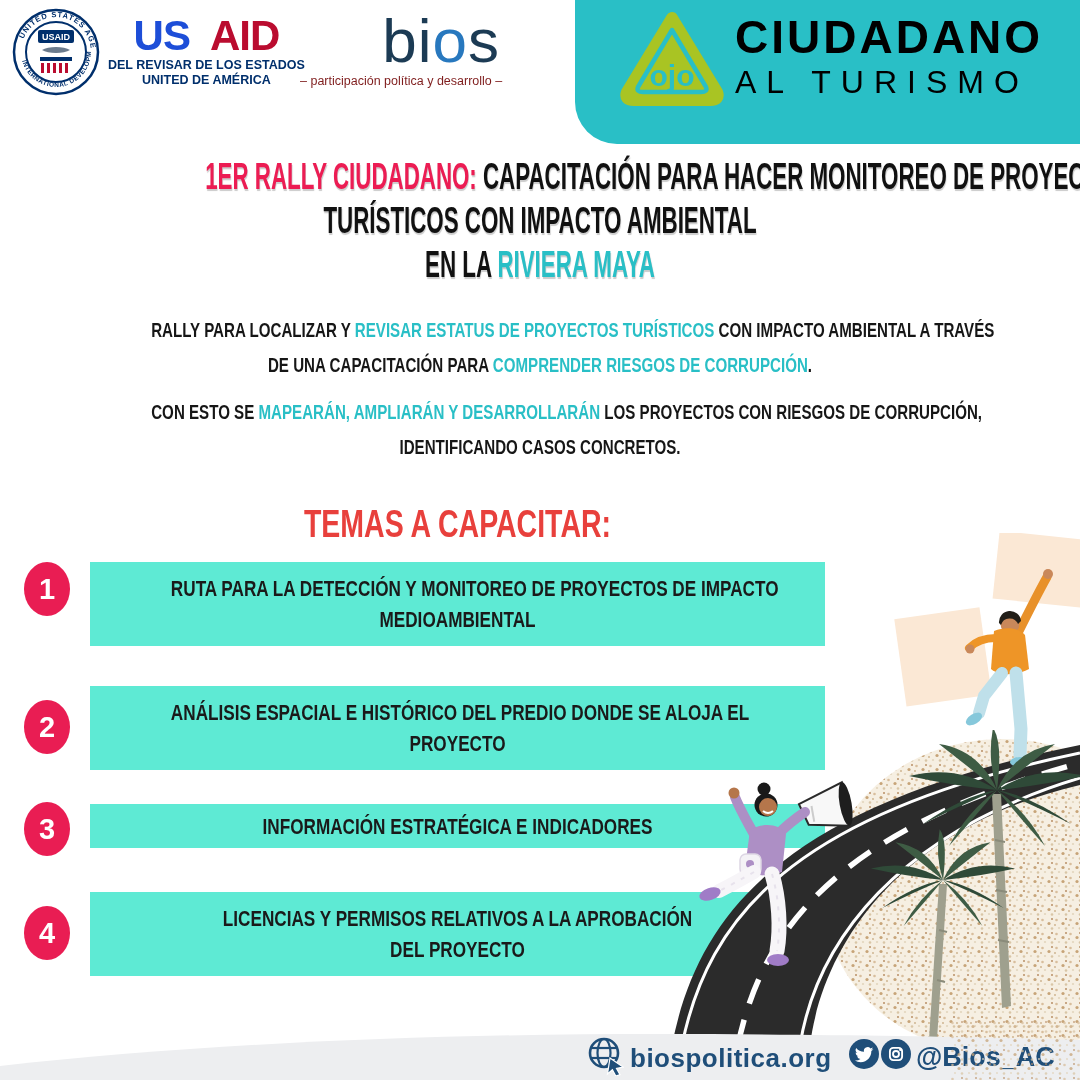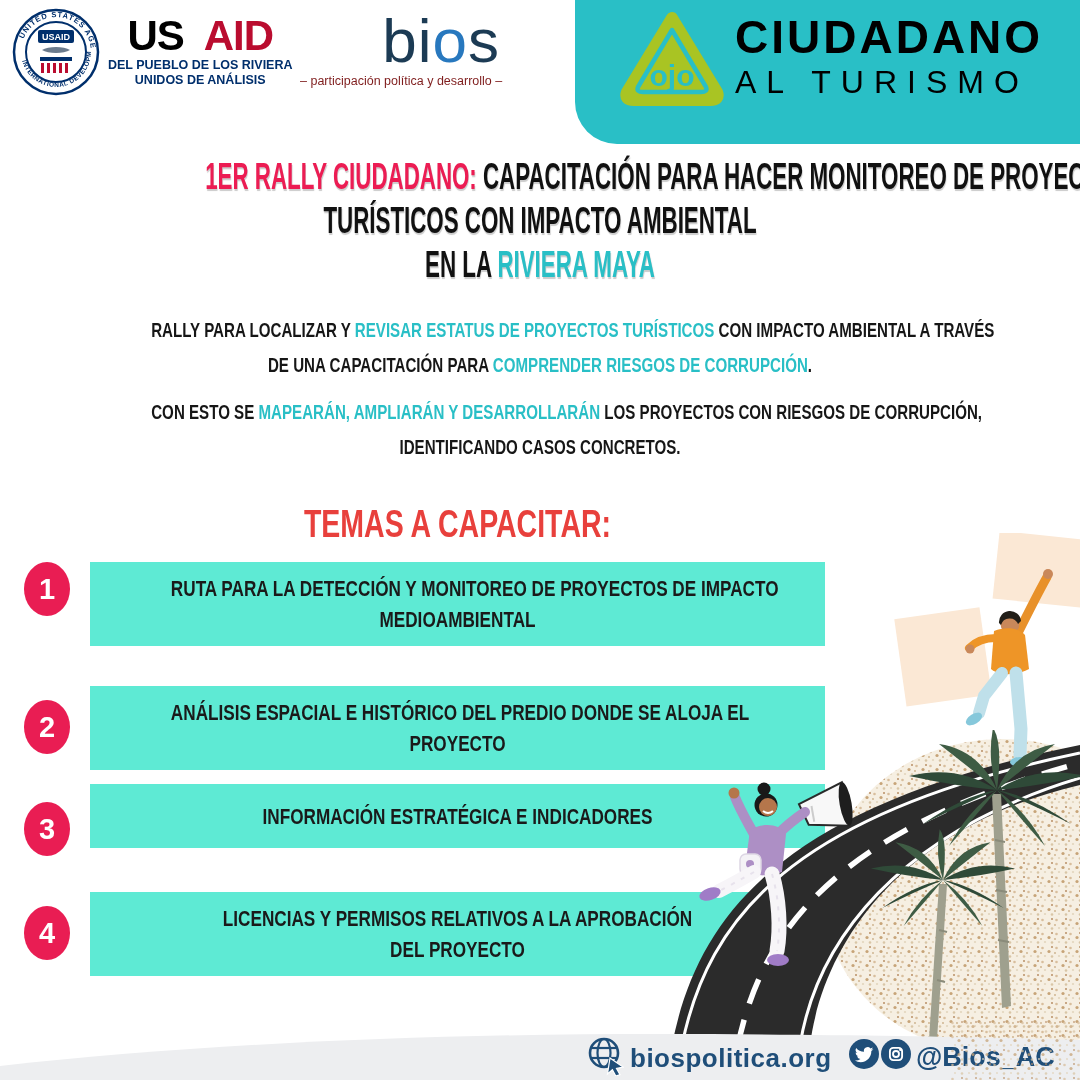--- a/index.html
+++ b/index.html
@@ -11,7 +11,7 @@
   .usaid{position:absolute;left:12px;top:8px;display:flex;align-items:flex-start;}
   .usaid-text{margin-left:8px;margin-top:8px;text-align:center;}
   .usaid-word{font-size:42px;font-weight:bold;letter-spacing:-1px;line-height:40px;}
-  .usaid-word .us{color:#000000;} .usaid-word .aid{color:#BA0C2F;margin-left:20px;}
+  .usaid-word .us{color:#1d4ed8;} .usaid-word .aid{color:#BA0C2F;margin-left:20px;}
   .usaid-tag{color:#002F6C;font-size:12.5px;font-weight:bold;line-height:15px;margin-top:2px;}
 
   .bios{position:absolute;left:300px;top:12px;width:200px;text-align:right;}

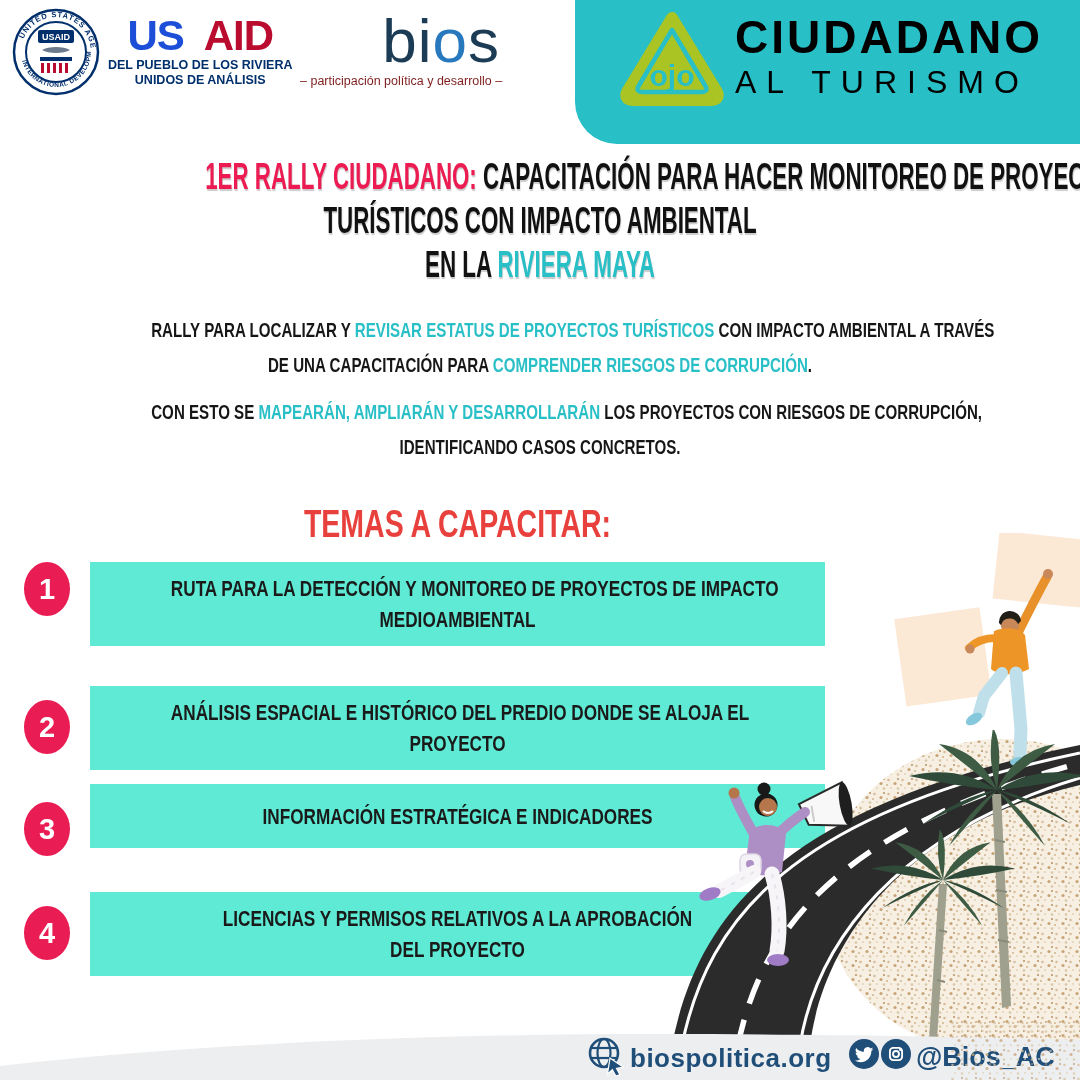--- a/index.html
+++ b/index.html
@@ -106,7 +106,7 @@
         <span class="us">US</span><span class="aid">AID</span>
       </div>
       <div class="usaid-tag">
-        <div>DEL PUEBLO DE LOS RIVIERA</div>
+        <div>DEL REVISAR DE LOS ESTADOS</div>
         <div>UNIDOS DE ANÁLISIS</div>
       </div>
     </div>

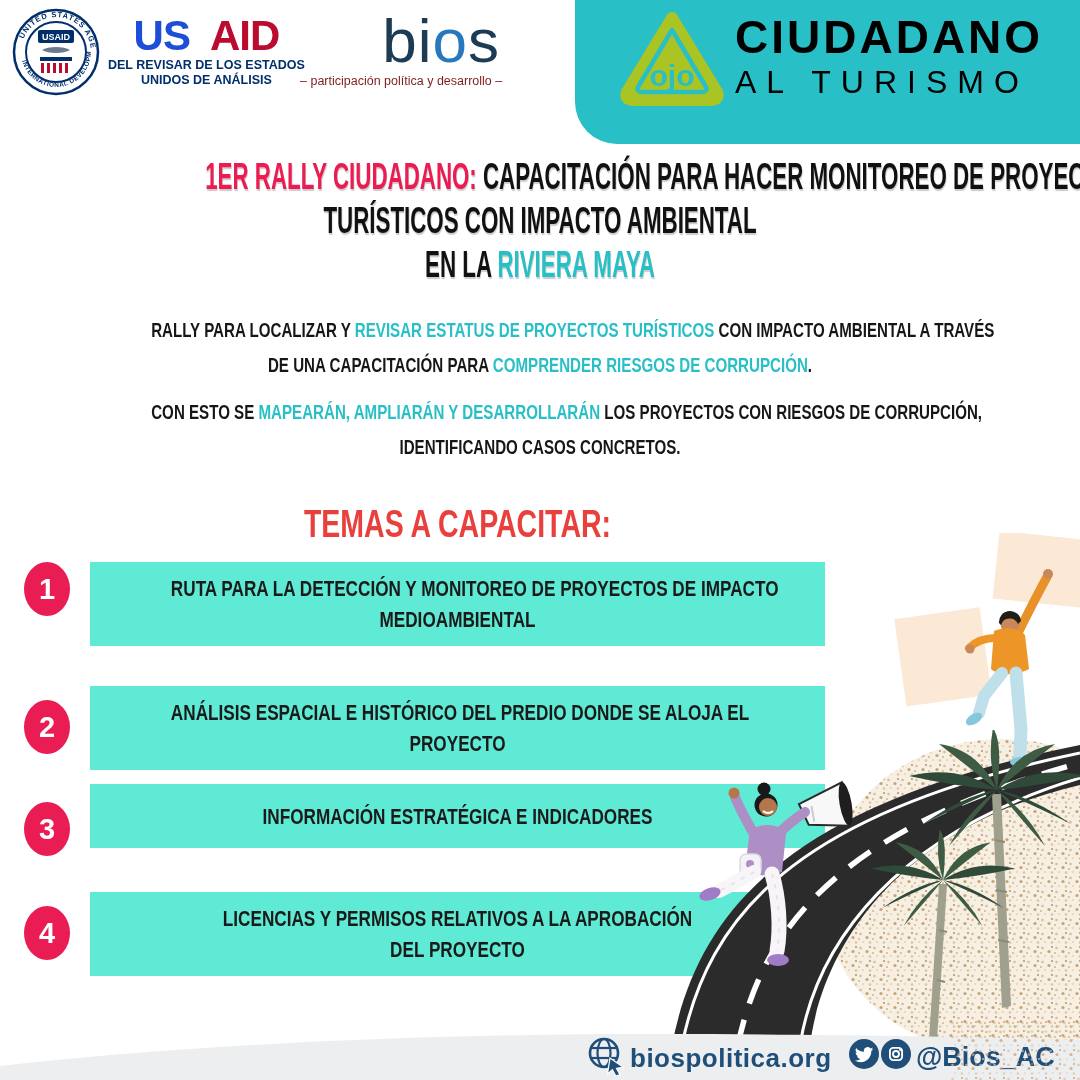--- a/index.html
+++ b/index.html
@@ -107,7 +107,7 @@
       </div>
       <div class="usaid-tag">
         <div>DEL REVISAR DE LOS ESTADOS</div>
-        <div>UNIDOS DE ANÁLISIS</div>
+        <div>UNITED DE AMÉRICA</div>
       </div>
     </div>
   </div>

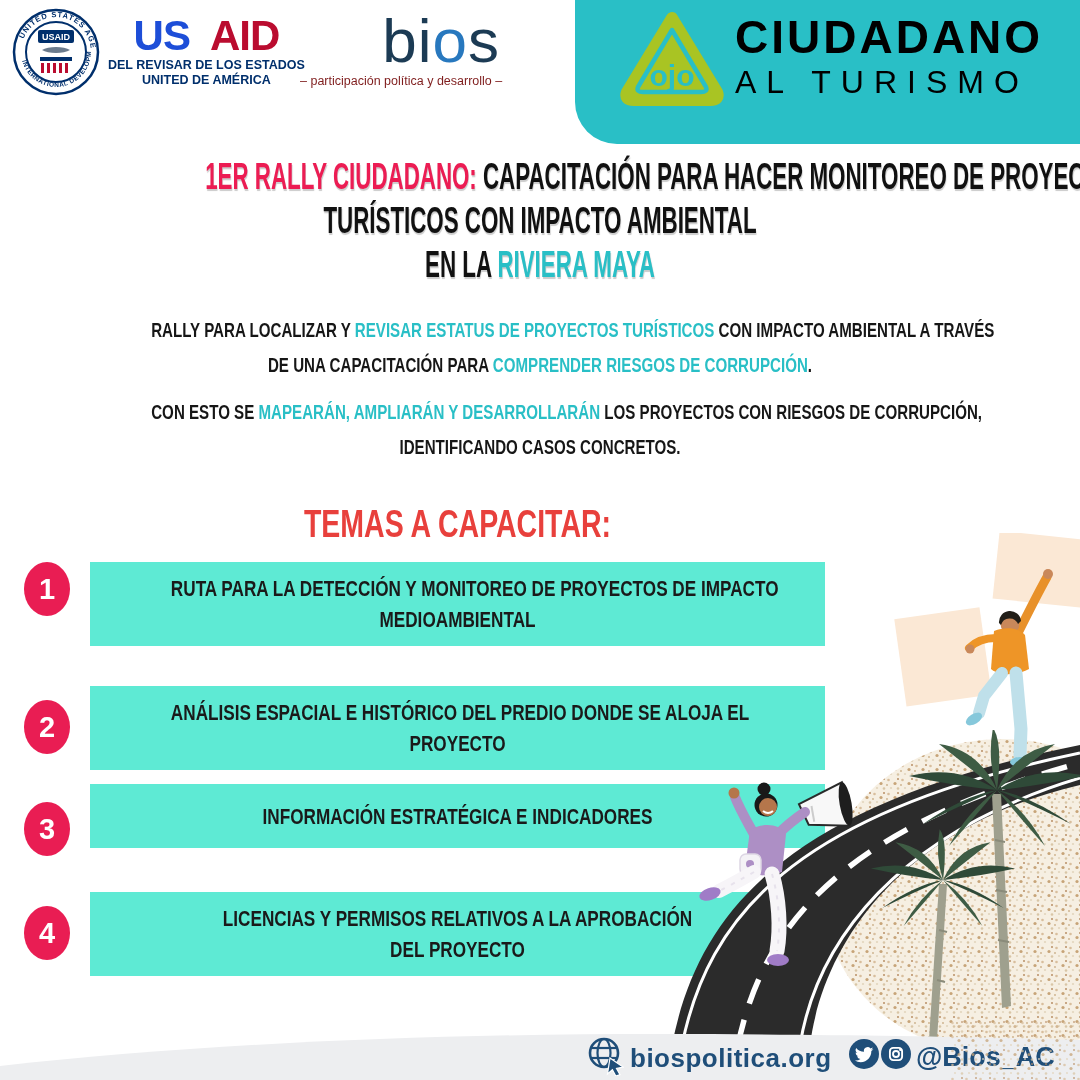--- a/index.html
+++ b/index.html
@@ -167,7 +167,7 @@
   </div>
 
   <div class="topic-num" style="top:802px">3</div>
-  <div class="topic-box" style="top:784px;height:64px">
+  <div class="topic-box" style="top:804px;height:44px">
     <div class="topic-text">
       <span>INFORMACIÓN ESTRATÉGICA E INDICADORES</span>
     </div>

